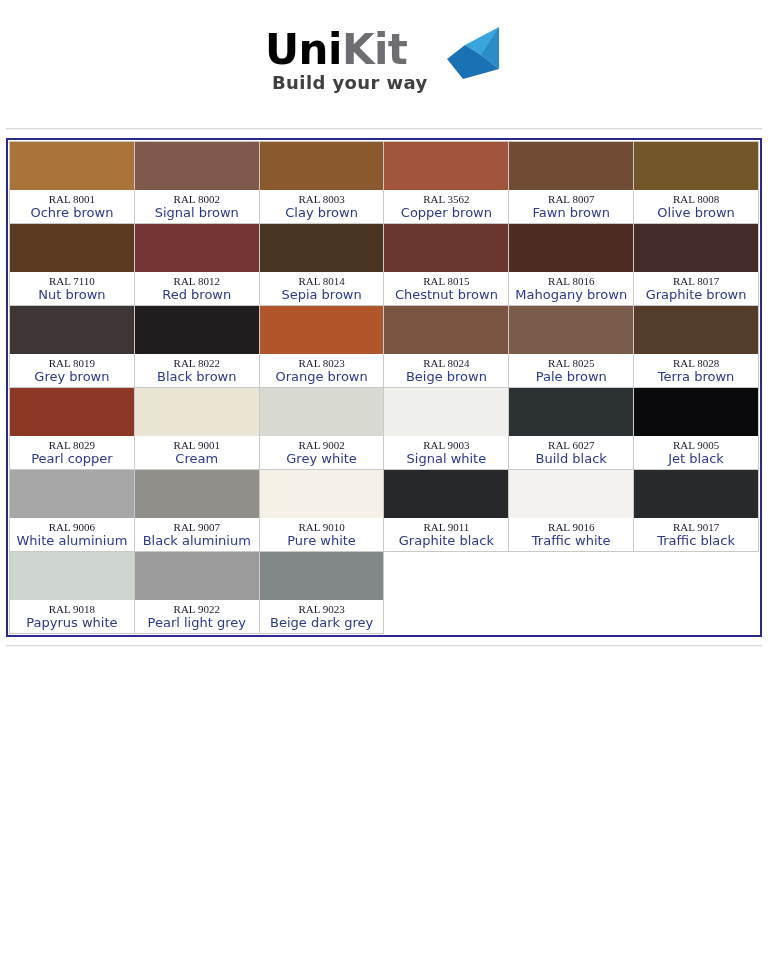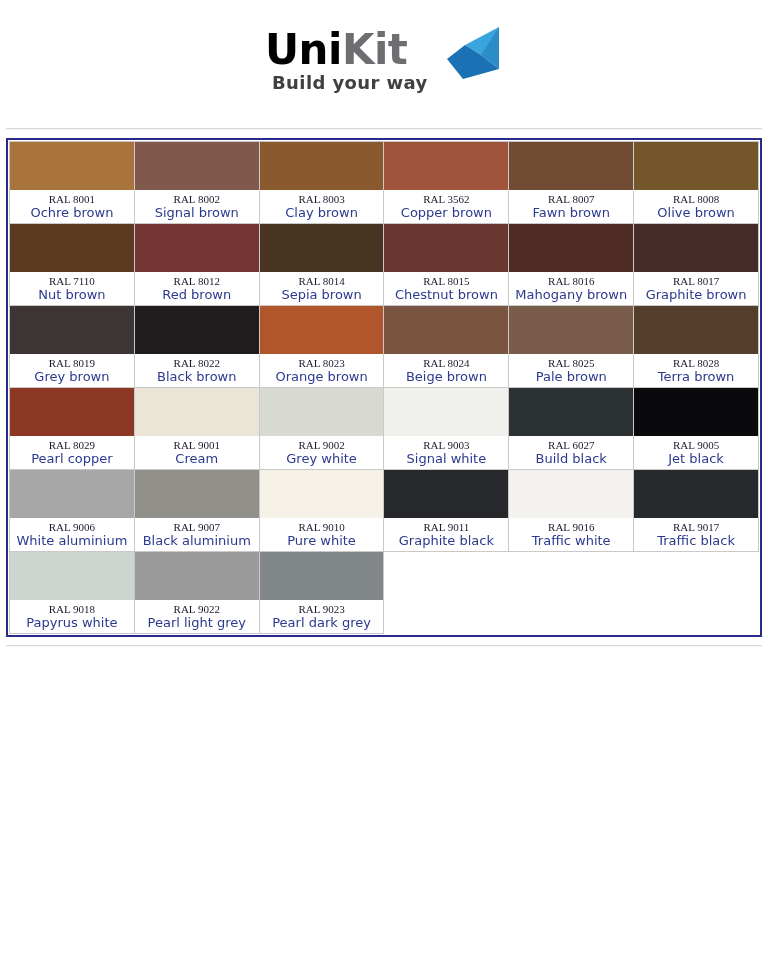--- a/index.html
+++ b/index.html
@@ -389,7 +389,7 @@
               <span class="swatch" style="background: rgb(130, 135, 137);"></span>
               <div class="caption">
                 <span class="code">RAL 9023</span>
-                <span class="name">Pearl dark grey</span>
+                <span class="name">Beige dark grey</span>
               </div>
             </td>
             <td class="empty">&nbsp;</td>

